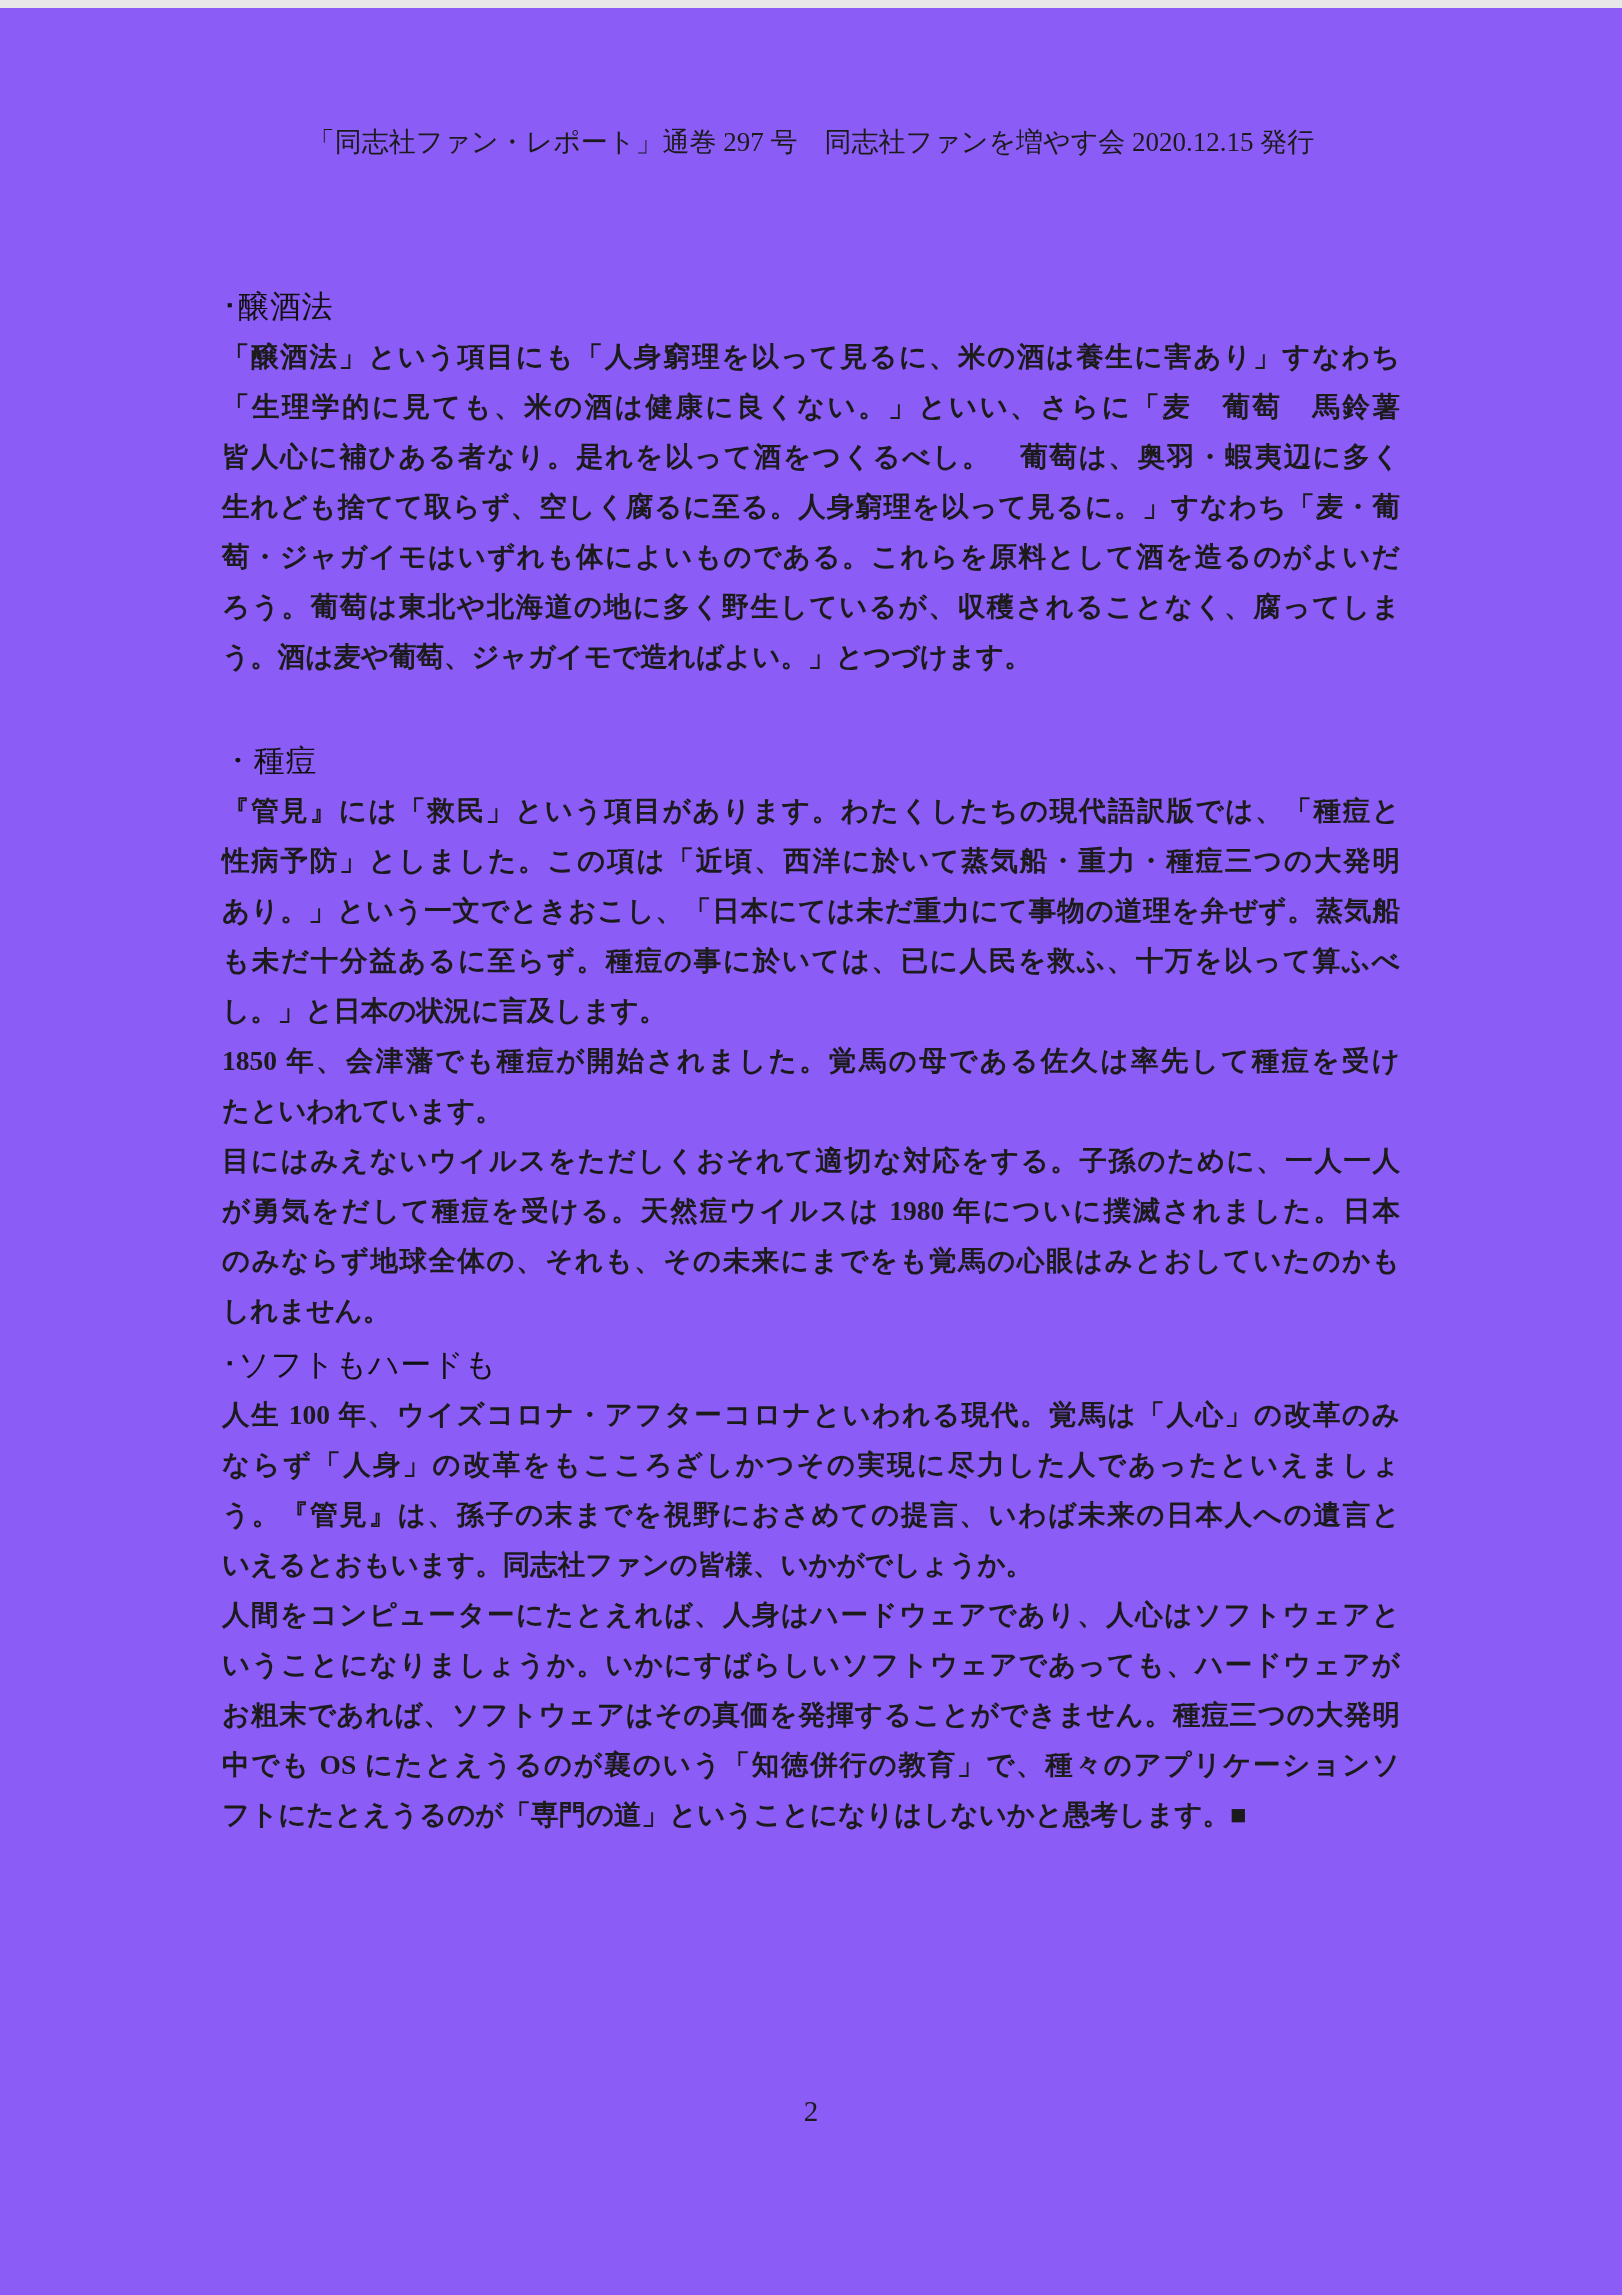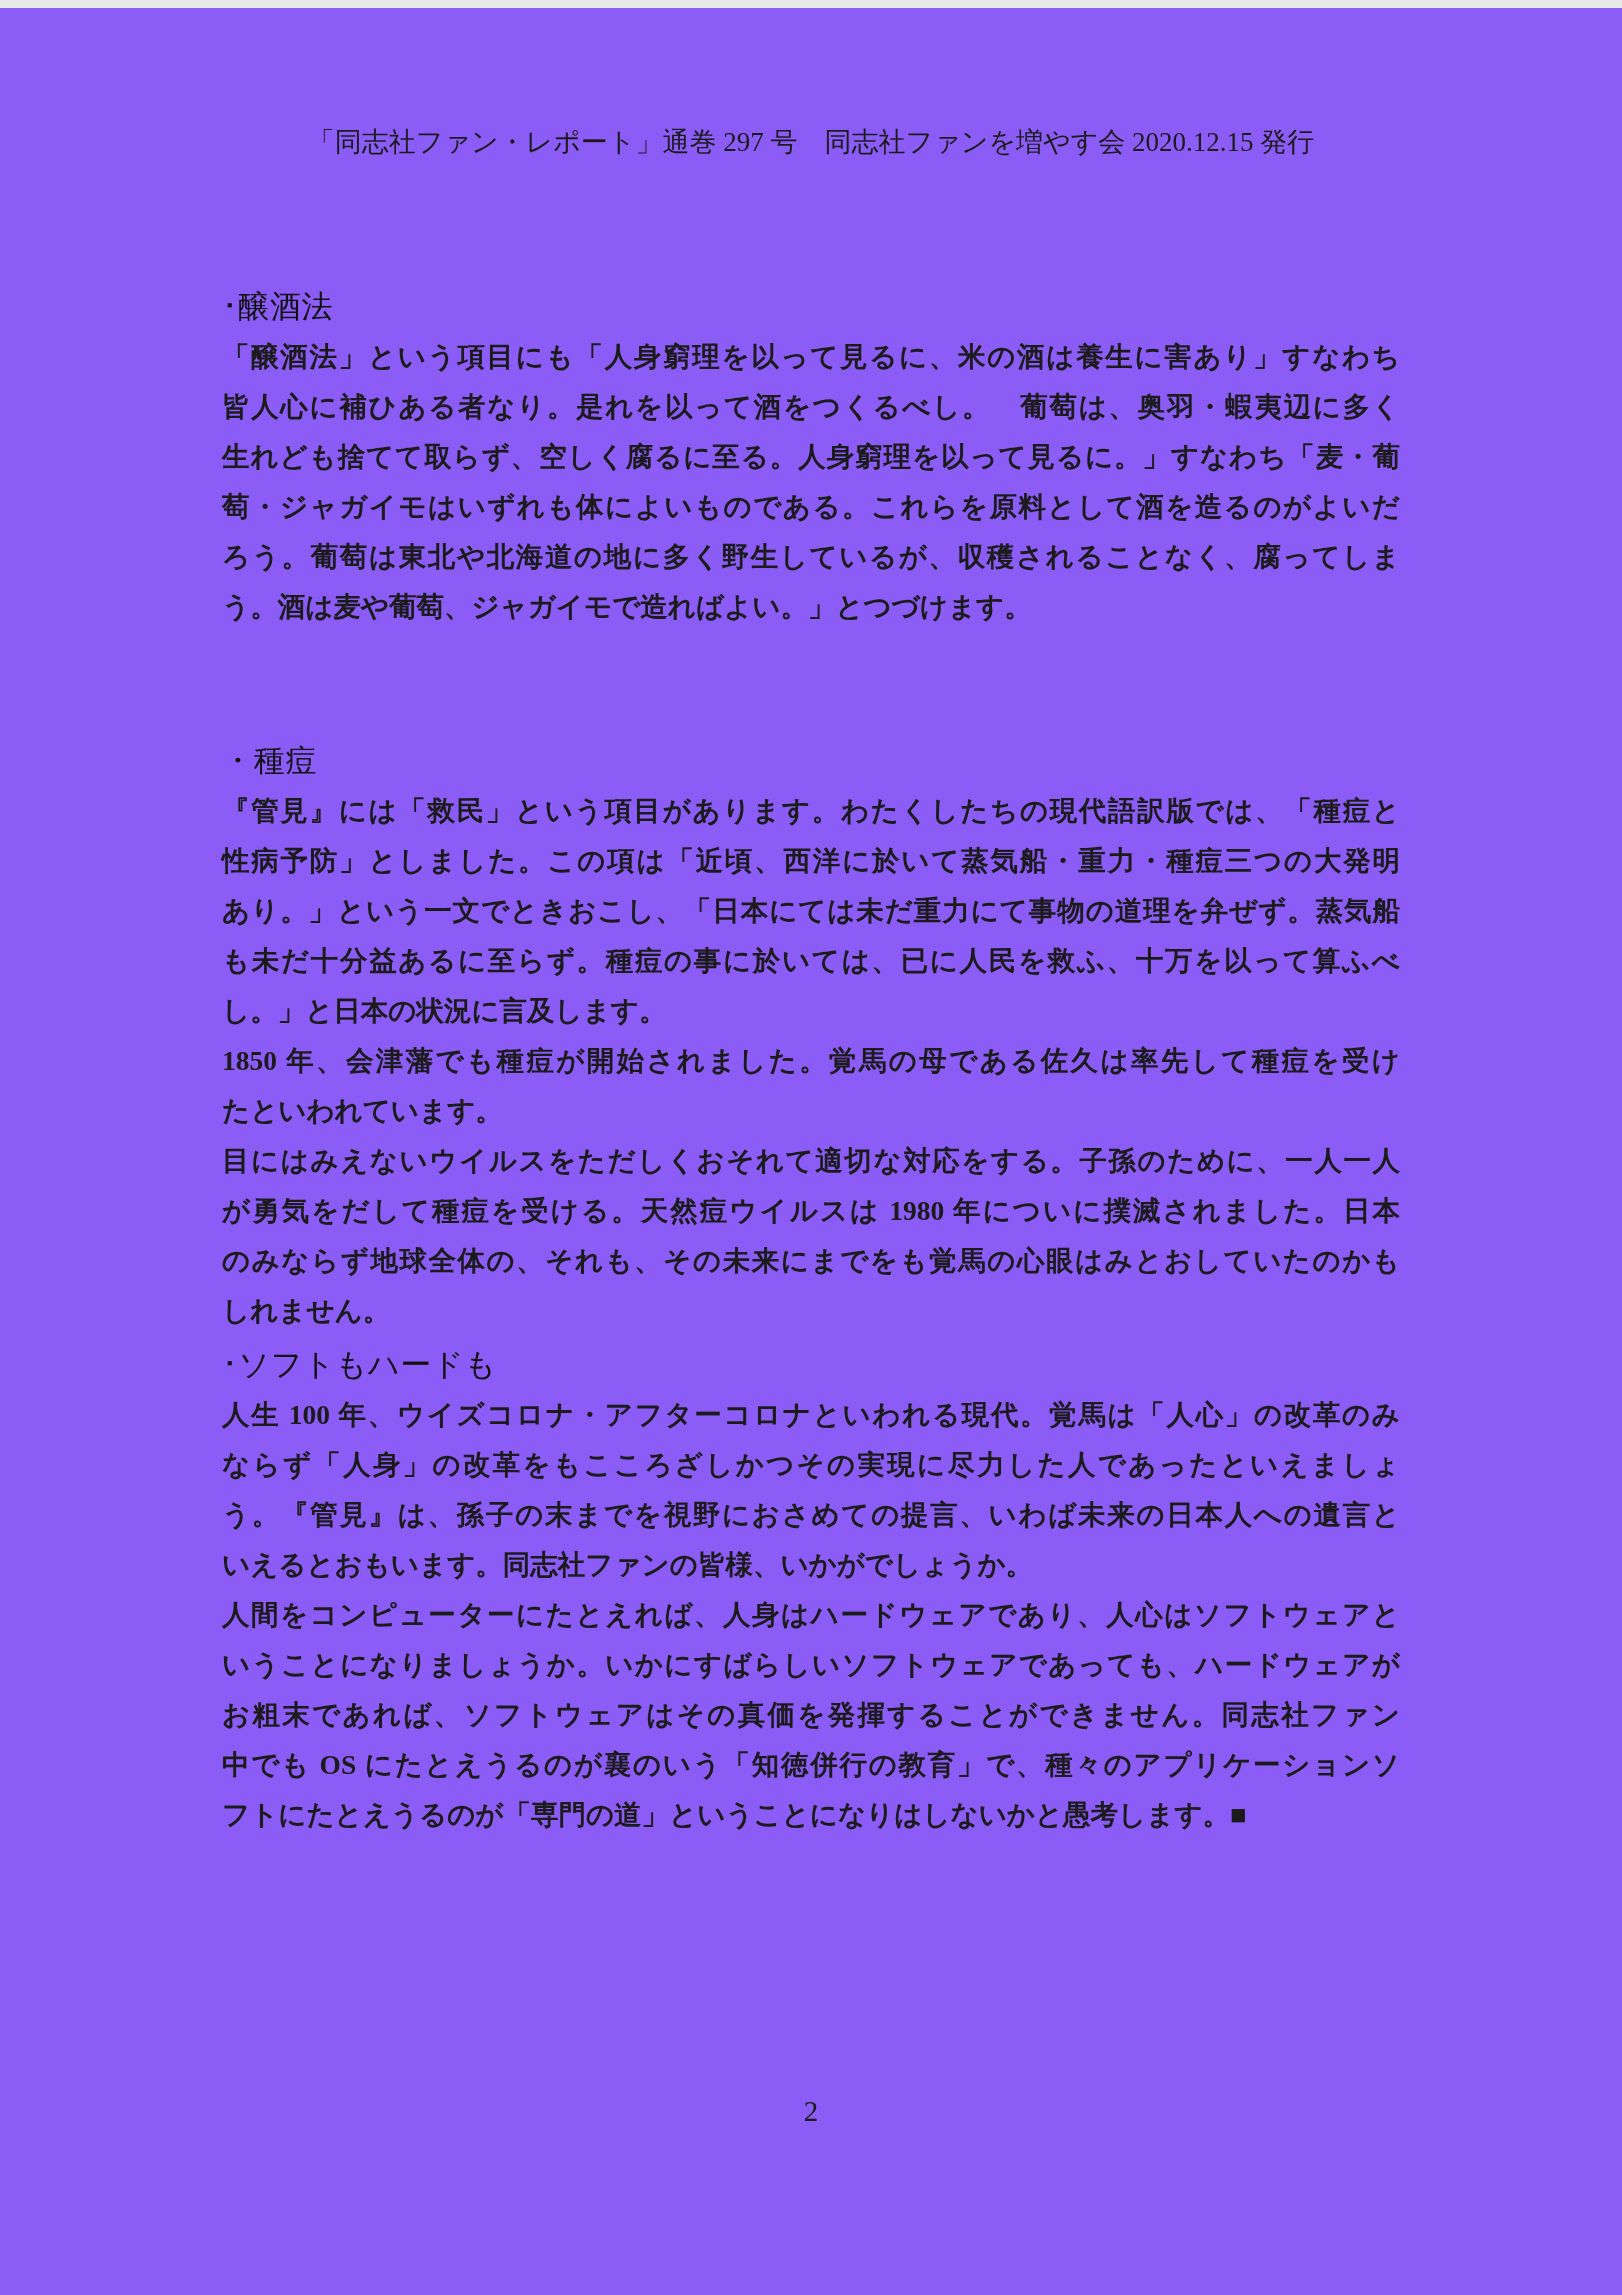--- a/index.html
+++ b/index.html
@@ -88,6 +88,7 @@
     <section class="doc-section" style="top:274px">
         <h2 class="sec-heading">･醸酒法</h2>
         <p class="body-line just">「醸酒法」という項目にも「人身窮理を以って見るに、米の酒は養生に害あり」すなわち</p>
+        <p class="body-line just">「生理学的に見ても、米の酒は健康に良くない。」といい、さらに「麦　葡萄　馬鈴薯</p>
         <p class="body-line just">皆人心に補ひある者なり。是れを以って酒をつくるべし。　葡萄は、奥羽・蝦夷辺に多く</p>
         <p class="body-line just">生れども捨てて取らず、空しく腐るに至る。人身窮理を以って見るに。」すなわち「麦・葡</p>
         <p class="body-line just">萄・ジャガイモはいずれも体によいものである。これらを原料として酒を造るのがよいだ</p>

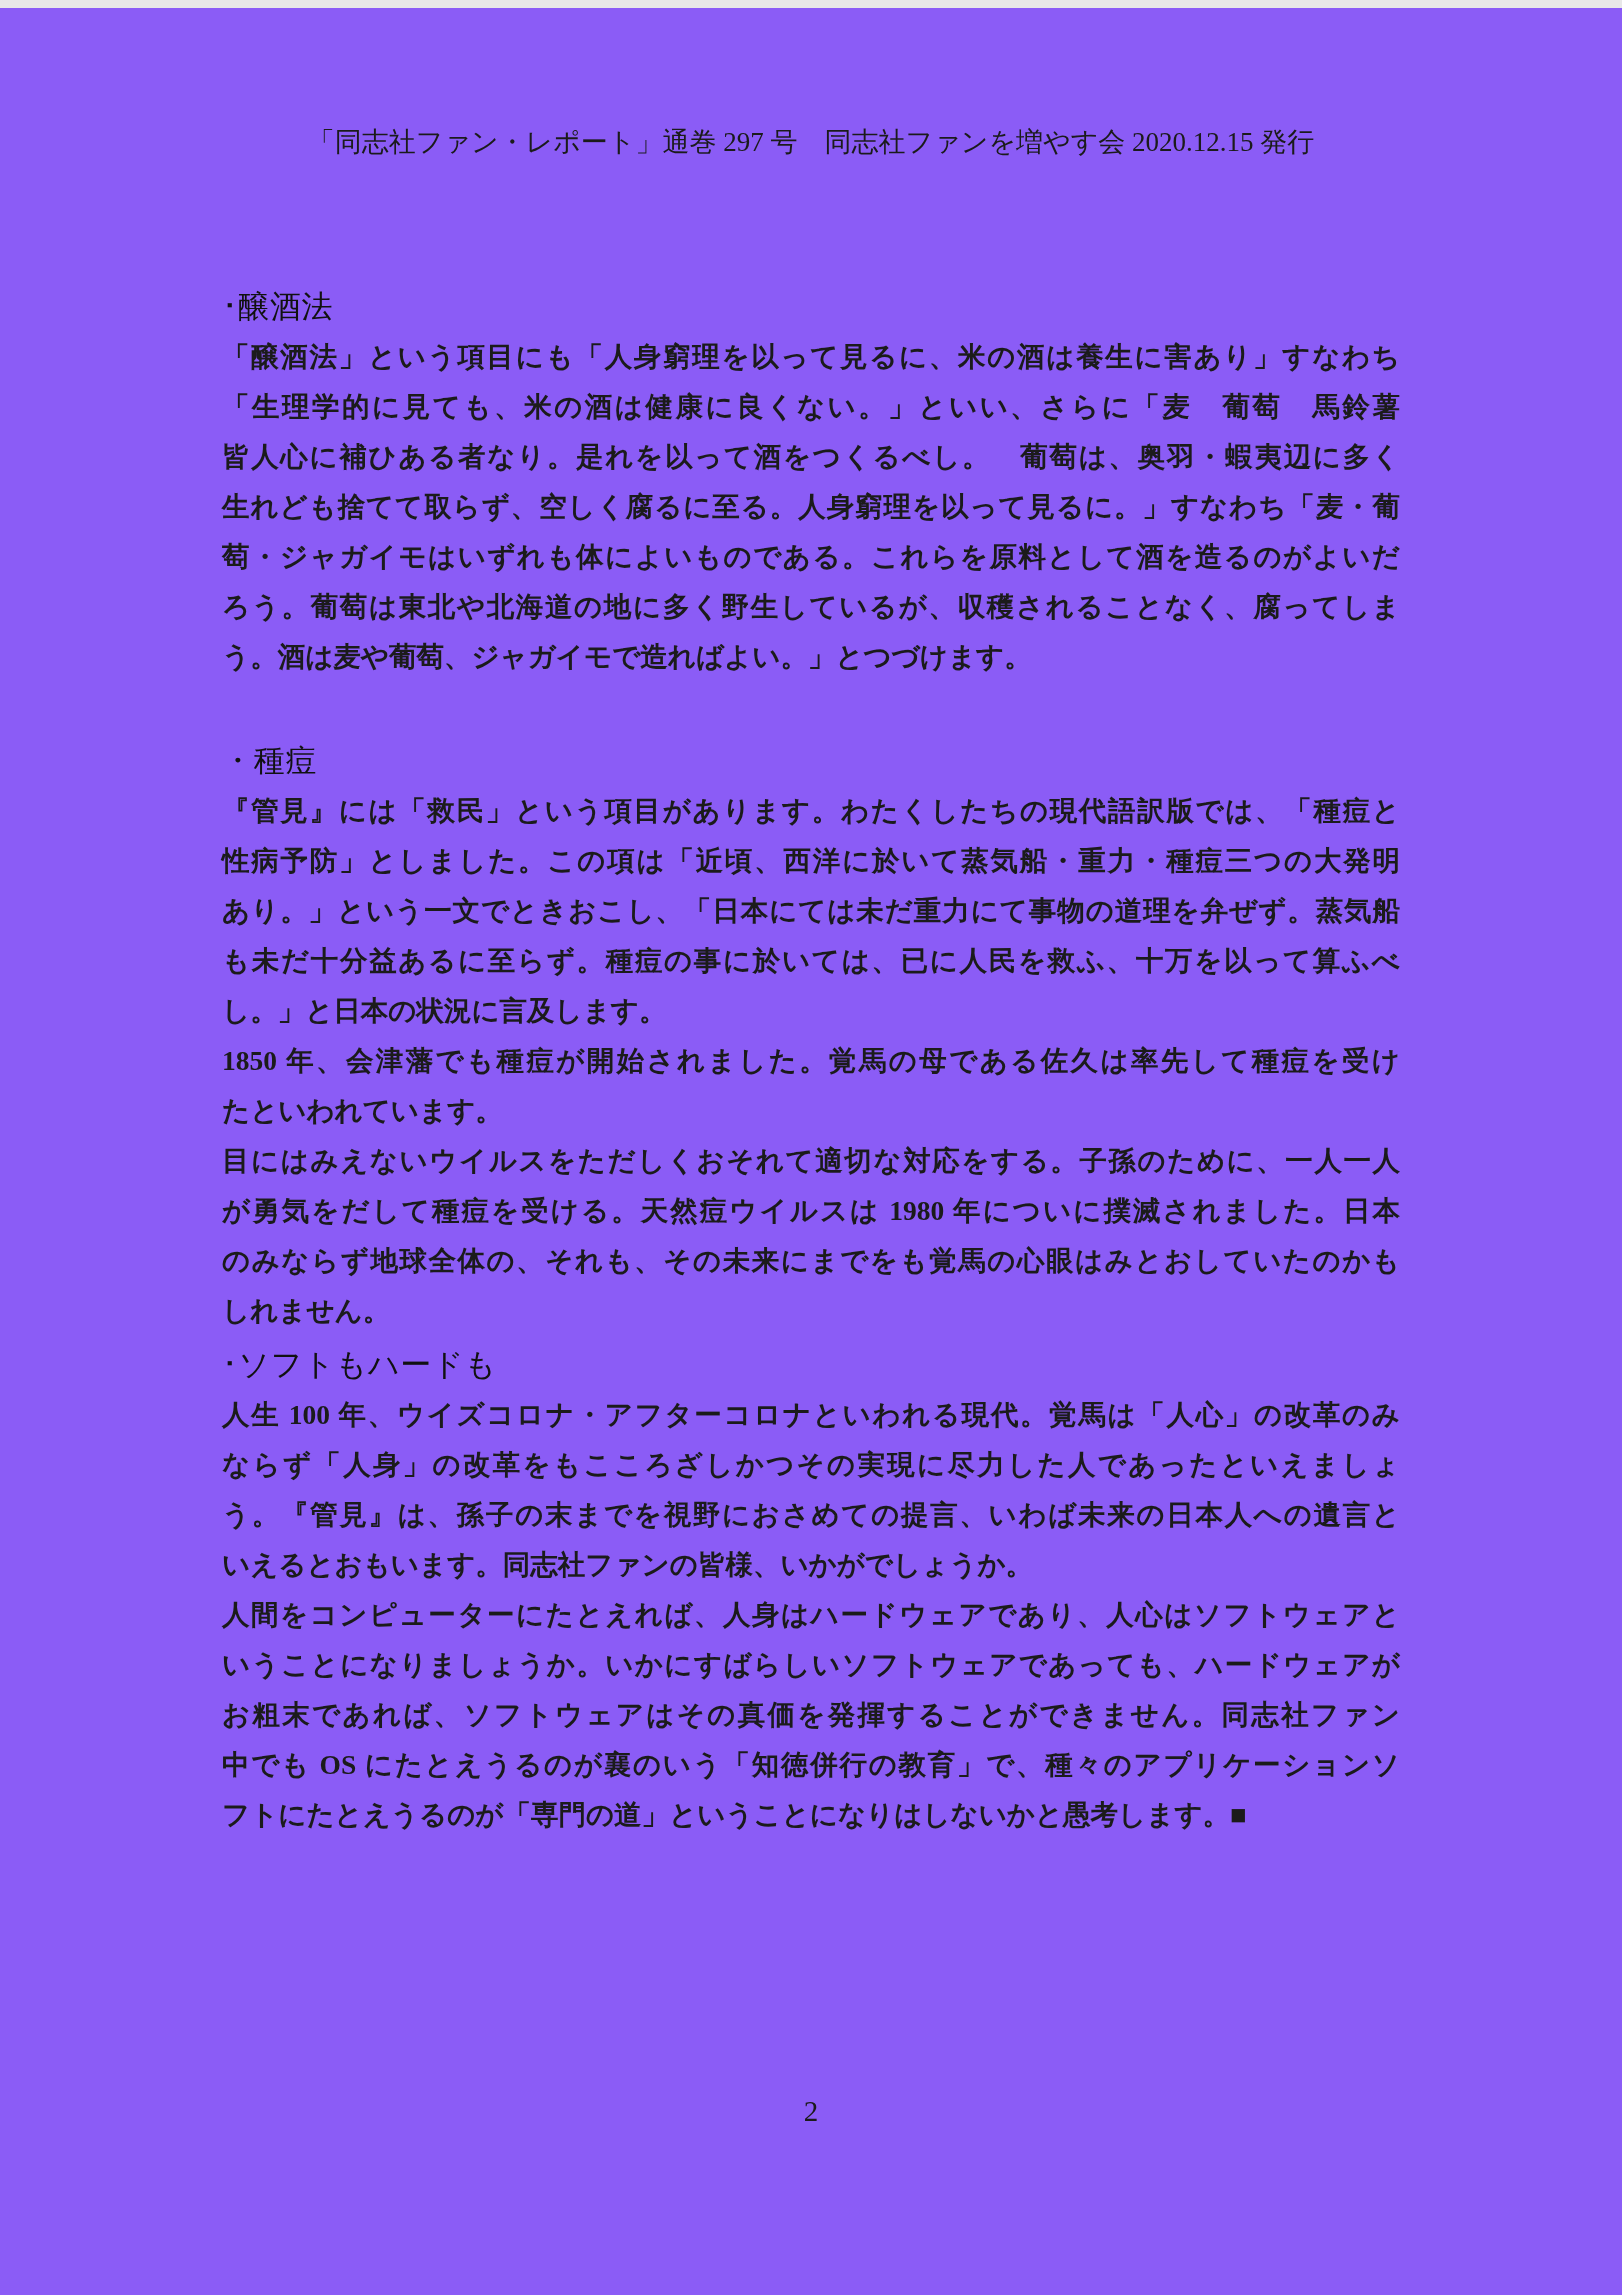--- a/index.html
+++ b/index.html
@@ -117,7 +117,7 @@
         <p class="body-line last">いえるとおもいます。同志社ファンの皆様、いかがでしょうか。</p>
         <p class="body-line just">人間をコンピューターにたとえれば、人身はハードウェアであり、人心はソフトウェアと</p>
         <p class="body-line just">いうことになりましょうか。いかにすばらしいソフトウェアであっても、ハードウェアが</p>
-        <p class="body-line just">お粗末であれば、ソフトウェアはその真価を発揮することができません。同志社ファン</p>
+        <p class="body-line just">お粗末であれば、ソフトウェアはその真価を発揮することができません。種痘三つの大発明</p>
         <p class="body-line just">中でも OS にたとえうるのが襄のいう「知徳併行の教育」で、種々のアプリケーションソ</p>
         <p class="body-line last">フトにたとえうるのが「専門の道」ということになりはしないかと愚考します。■</p>
       </section>

